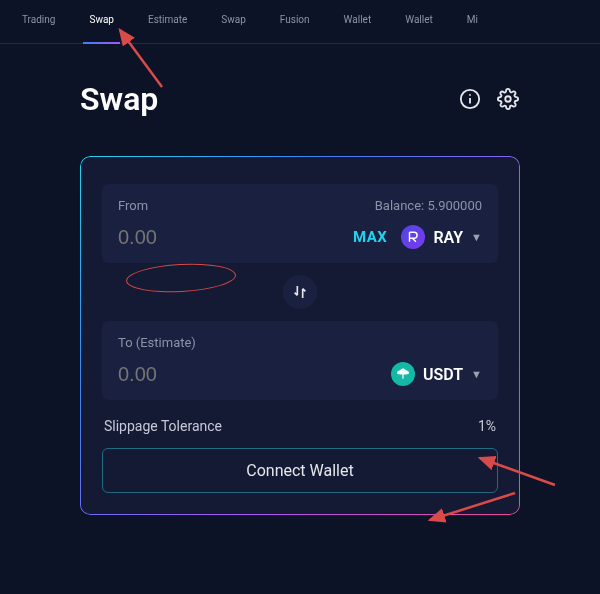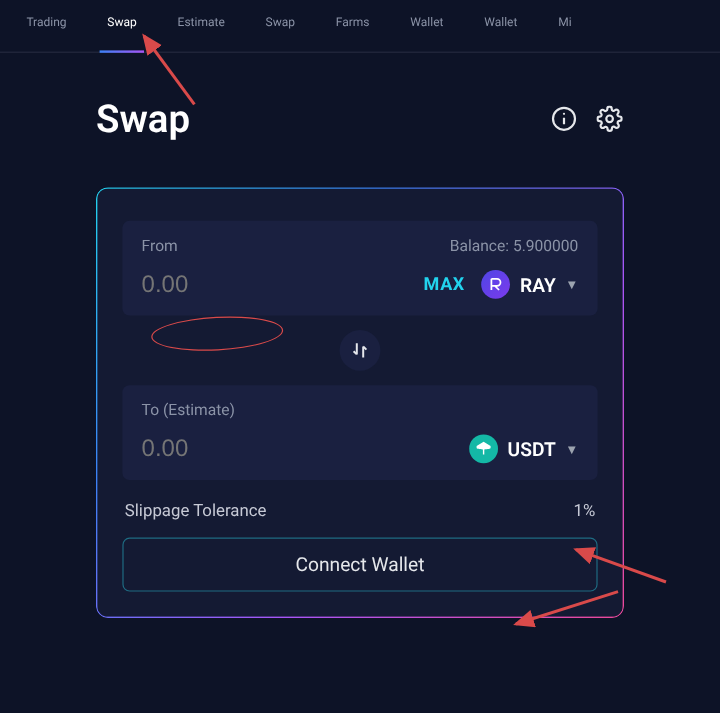--- a/index.html
+++ b/index.html
@@ -205,7 +205,7 @@
   <div class="nav-item active">Swap</div>
   <div class="nav-item">Estimate</div>
   <div class="nav-item">Swap</div>
-  <div class="nav-item">Farms</div>
+  <div class="nav-item">Fusion</div>
   <div class="nav-item">Wallet</div>
   <div class="nav-item">Wallet</div>
   <div class="nav-item">Mi</div>

